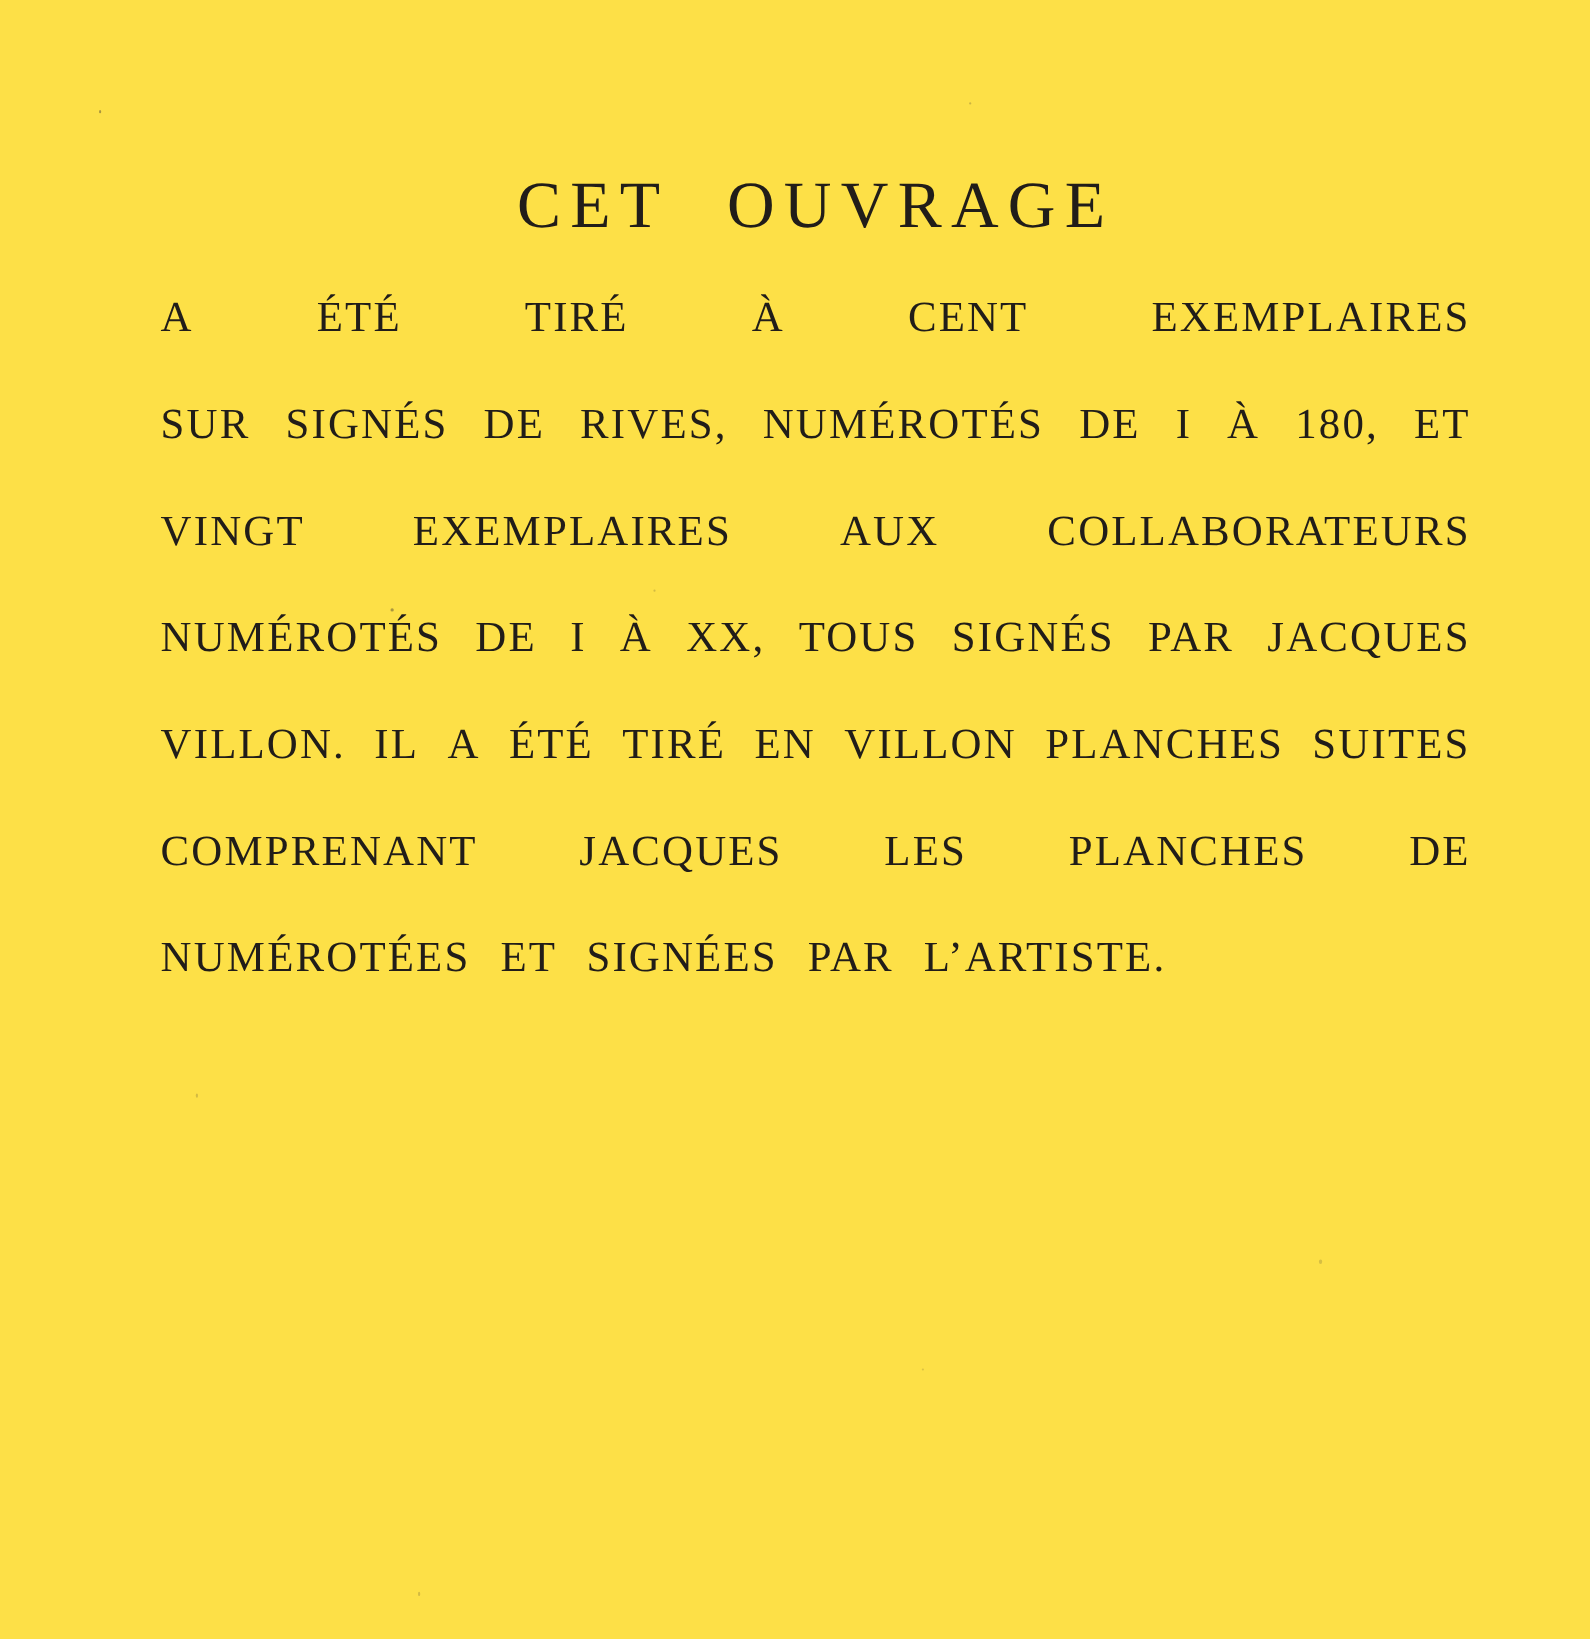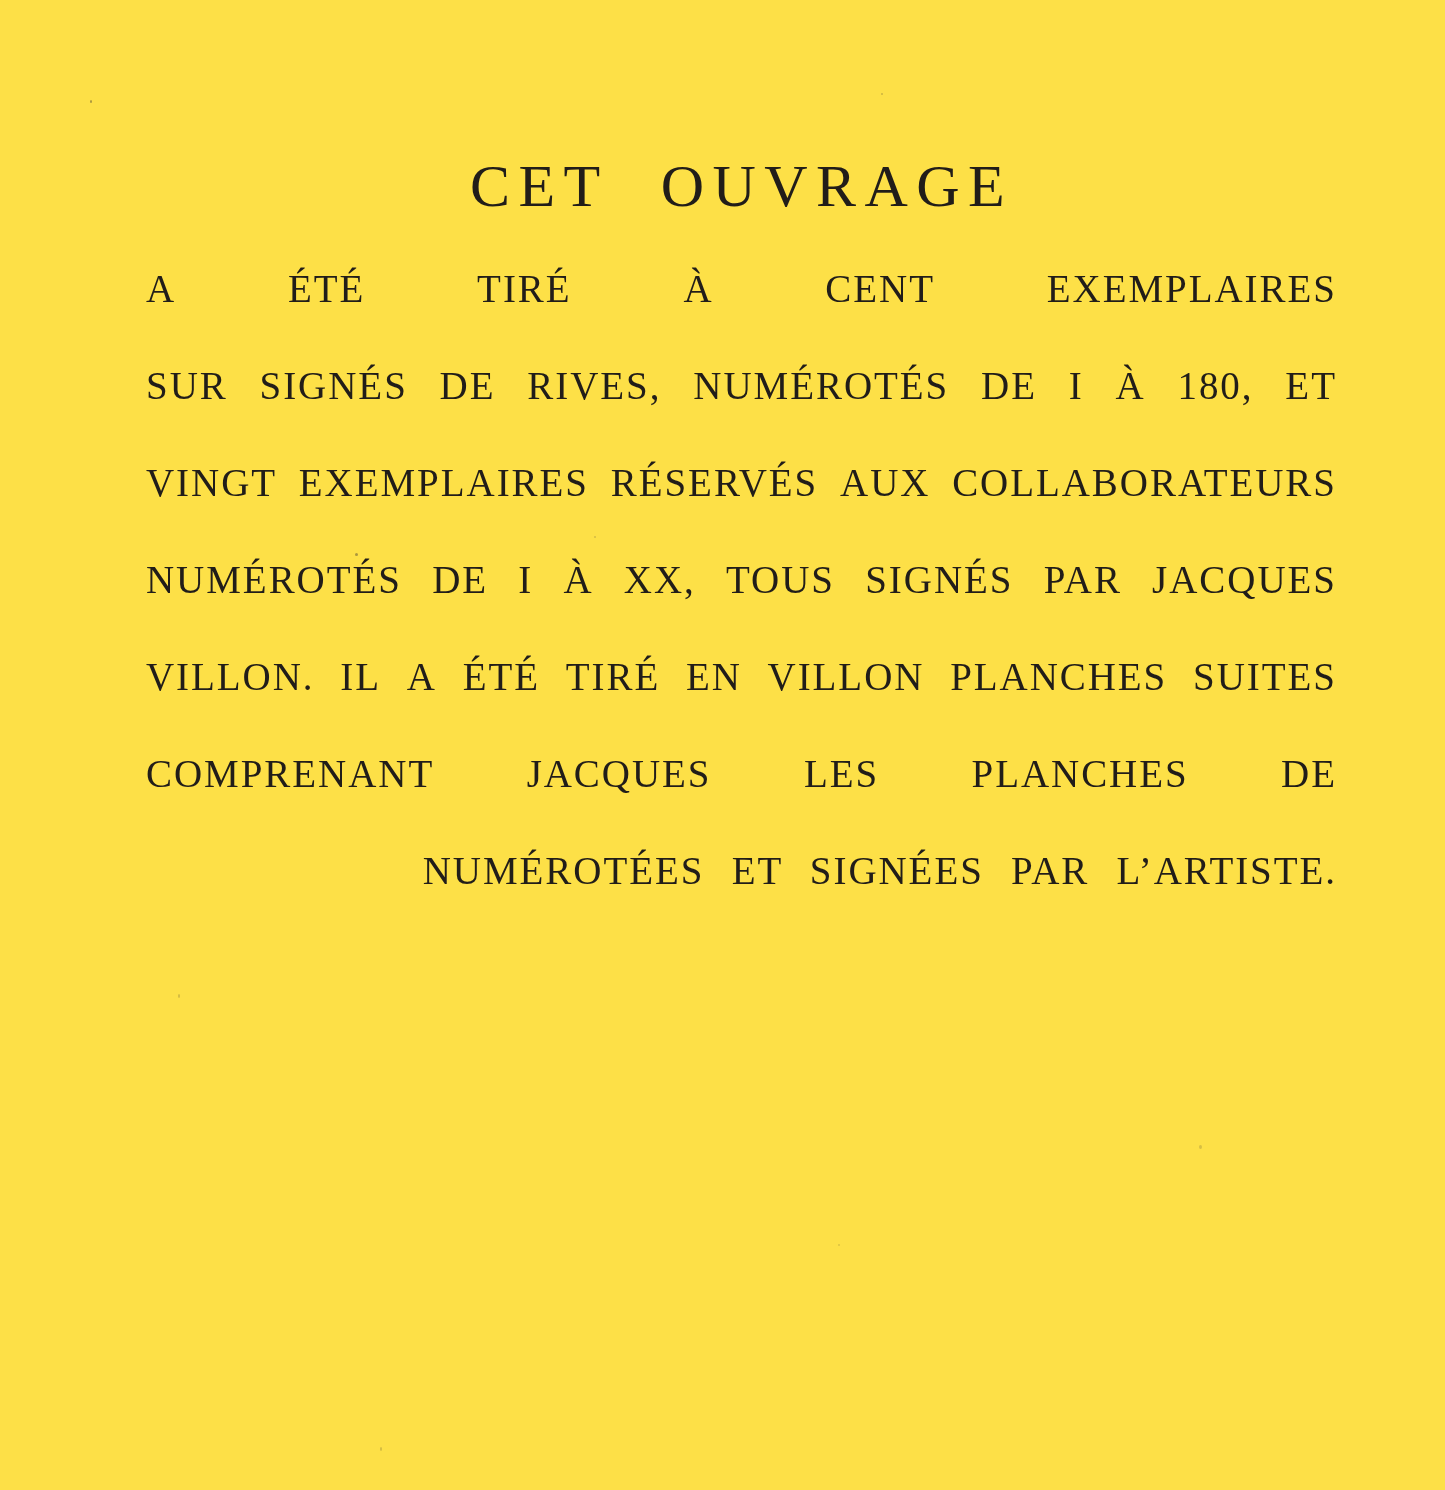--- a/index.html
+++ b/index.html
@@ -79,7 +79,6 @@
         <div class="line">
           <span>VINGT</span>
           <span>EXEMPLAIRES</span>
-          <span>RÉSERVÉS</span>
           <span>AUX</span>
           <span>COLLABORATEURS</span>
         </div>

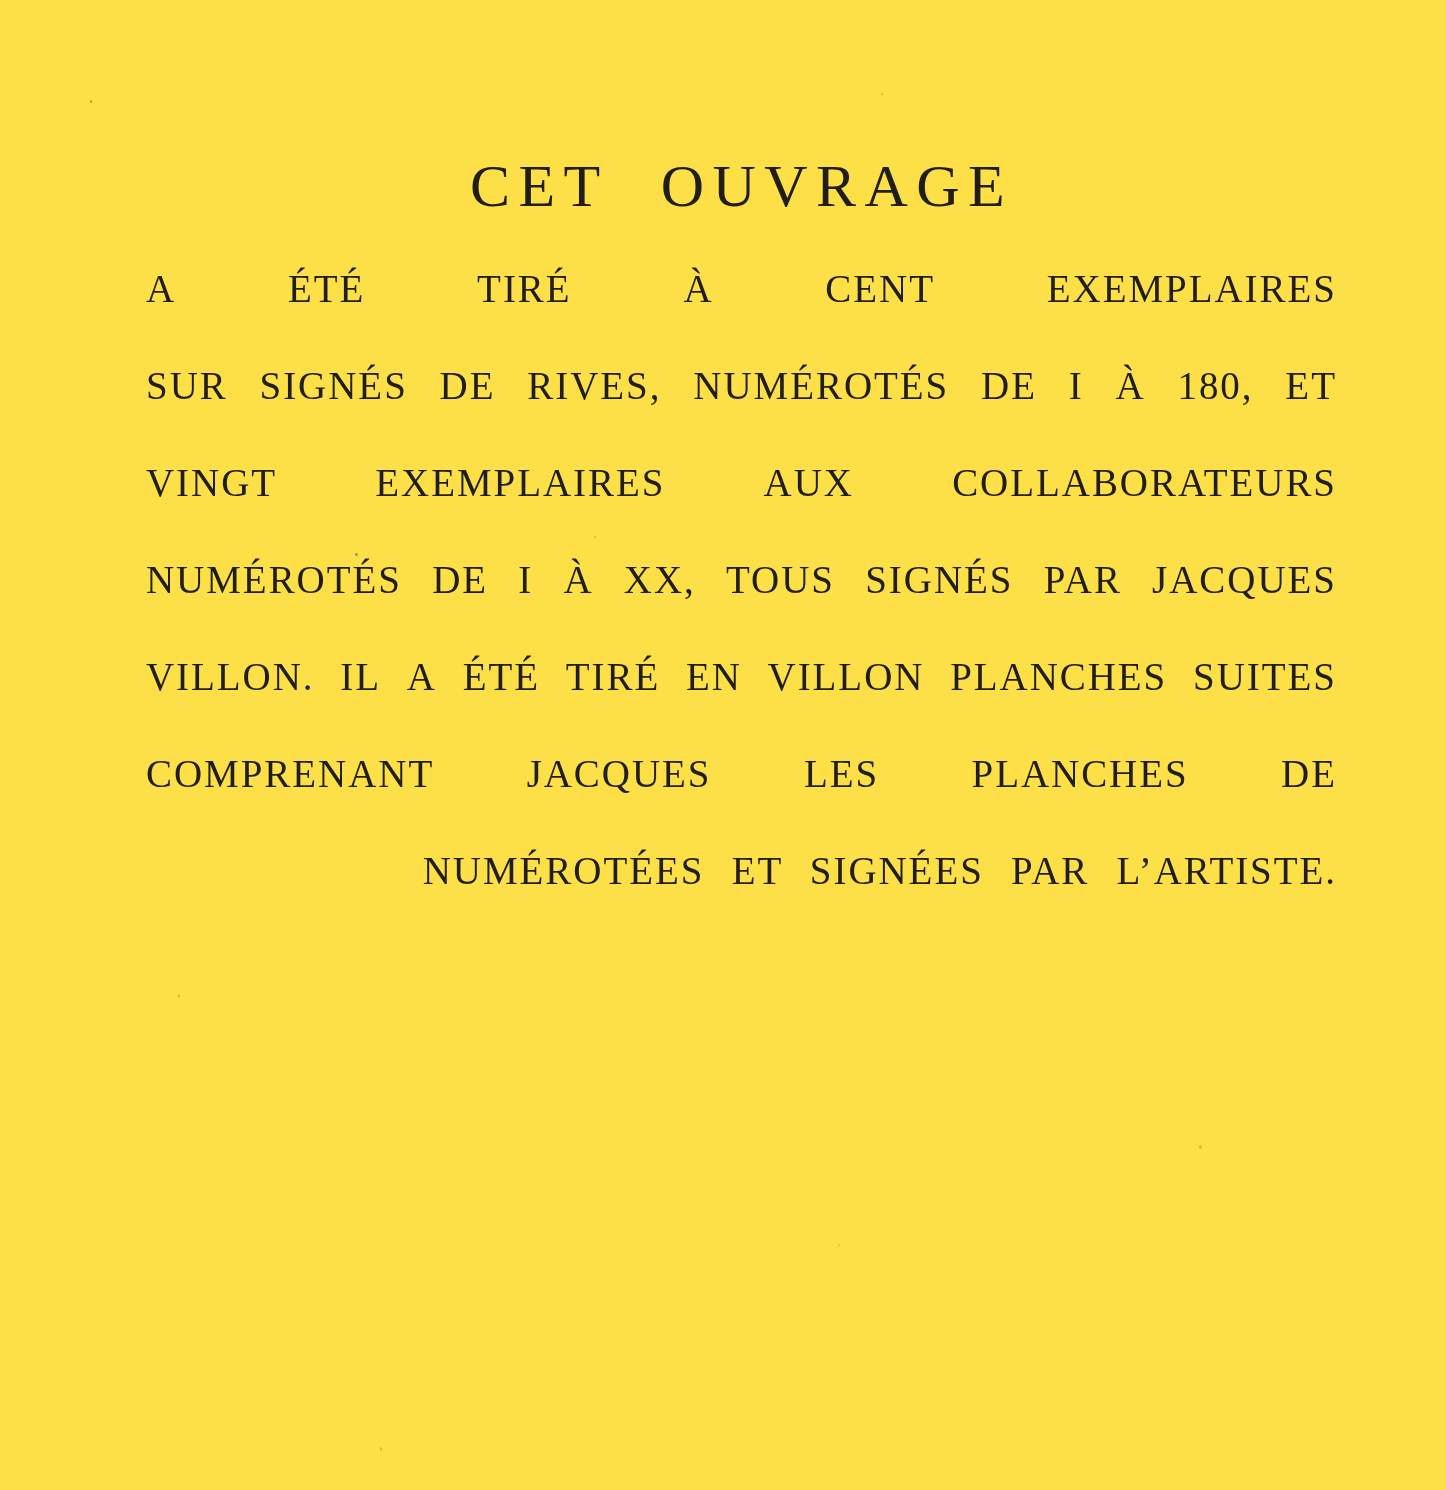--- a/index.html
+++ b/index.html
@@ -39,7 +39,7 @@
   .line span { display: inline-block; }
   .line.center {
     display: block;
-    text-align: right;
+    text-align: left;
     line-height: 97px;
     word-spacing: 0.4em;
   }

